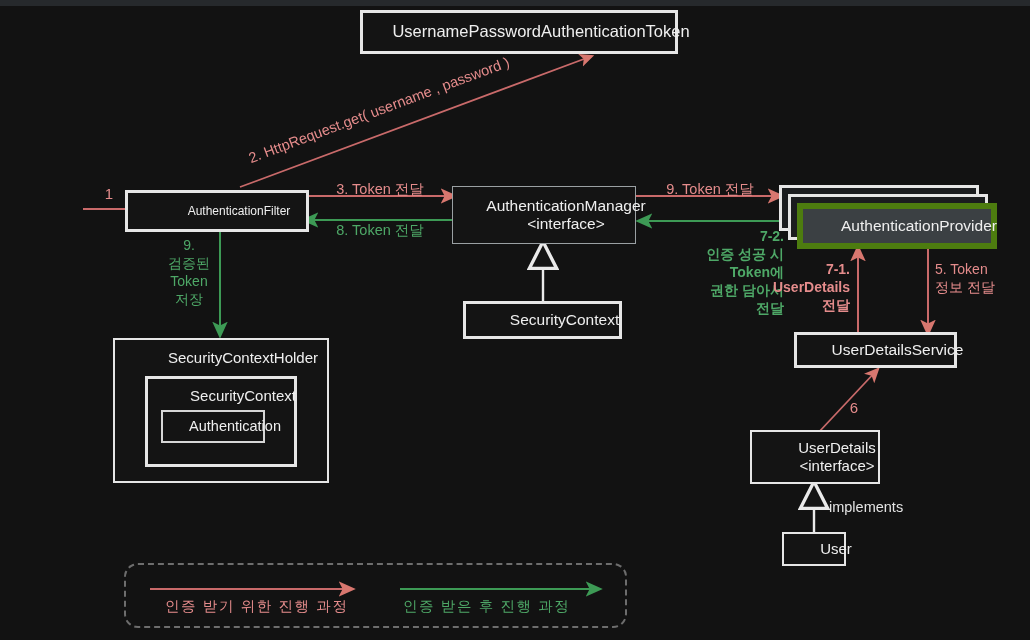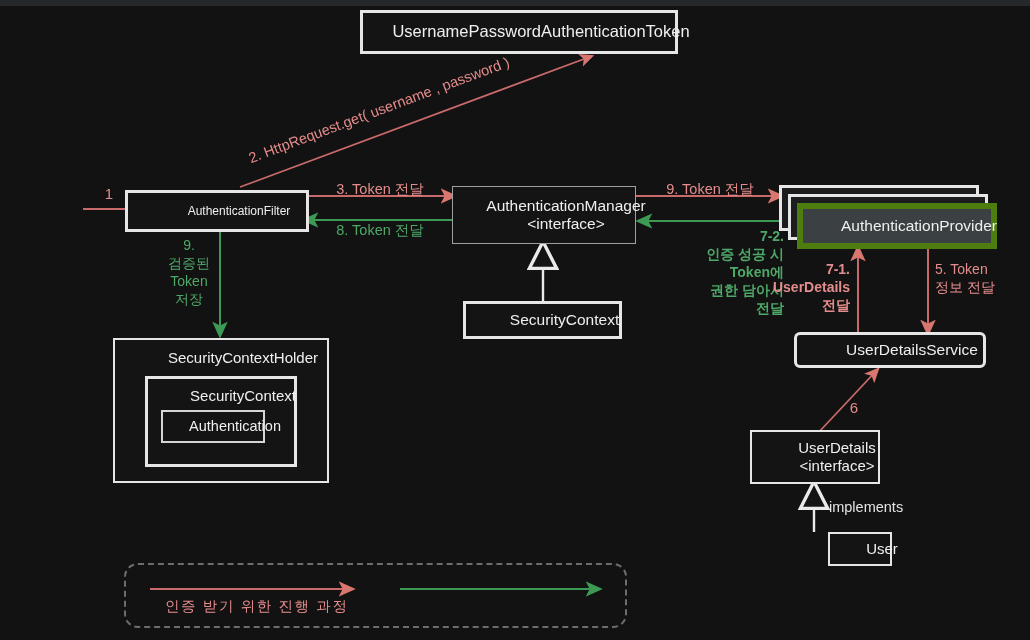--- a/index.html
+++ b/index.html
@@ -161,7 +161,7 @@
   <div class="box provider-stack" style="left:788px; top:194px; width:200px; height:46px;"></div>
   <div class="box provider-front" style="left:797px; top:203px; width:200px; height:46px; font-size:15.5px;">AuthenticationProvider</div>
 
-  <div class="box" style="left:794px; top:332px; width:192px; height:36px; font-size:15.5px;border-radius:6px;">UserDetailsService</div>
+  <div class="box" style="left:794px; top:332px; width:163px; height:36px; font-size:15.5px;">UserDetailsService</div>
 
   <div class="box thin" style="left:750px; top:430px; width:130px; height:54px; font-size:15px;">UserDetails
 &lt;interface&gt;</div>

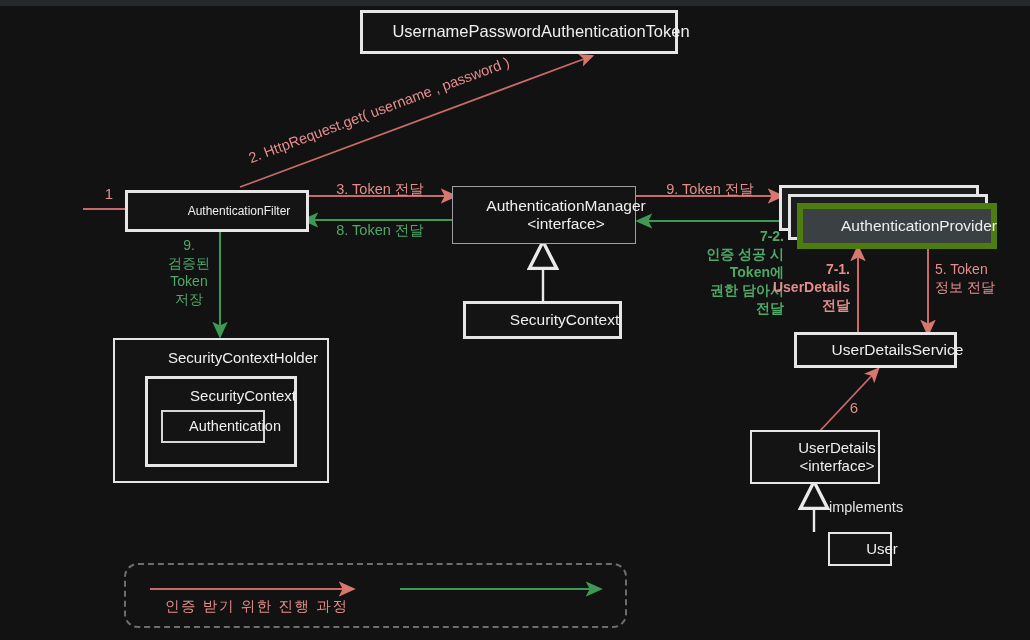--- a/index.html
+++ b/index.html
@@ -166,7 +166,7 @@
   <div class="box thin" style="left:750px; top:430px; width:130px; height:54px; font-size:15px;">UserDetails
 &lt;interface&gt;</div>
 
-  <div class="box thin" style="left:828px; top:532px; width:64px; height:34px; font-size:15px;">User</div>
+  <div class="box thin" style="left:782px; top:532px; width:64px; height:34px; font-size:15px;">User</div>
 
   <div class="box" style="left:113px; top:338px; width:216px; height:145px; align-items:flex-start; padding-top:9px; border-width:2px; font-size:15px;">SecurityContextHolder</div>
   <div class="box inner" style="left:145px; top:376px; width:152px; height:91px; align-items:flex-start; padding-top:8px; font-size:15px;">SecurityContext</div>

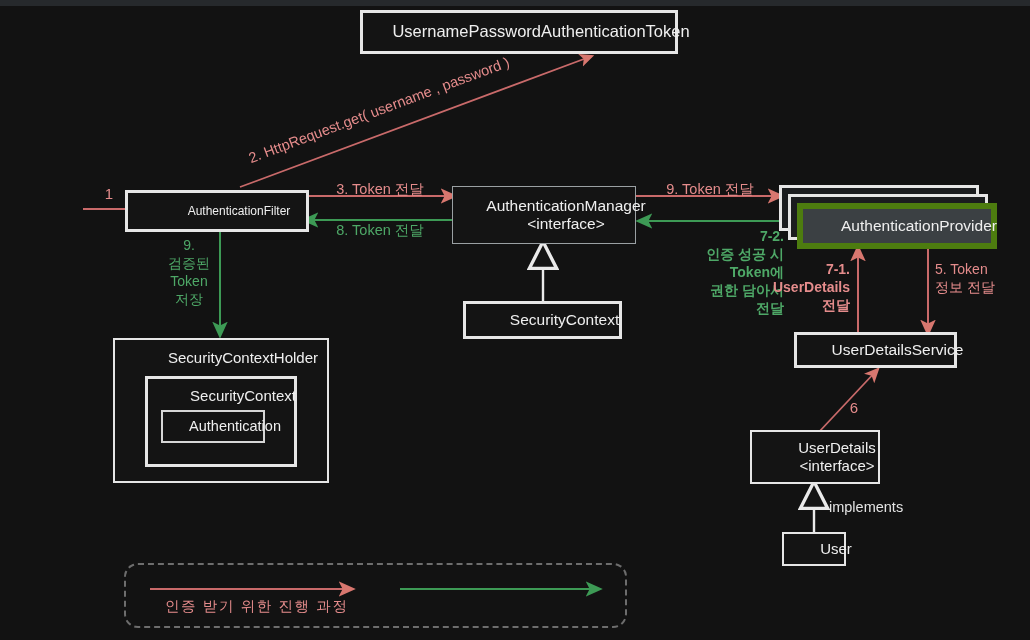--- a/index.html
+++ b/index.html
@@ -207,6 +207,7 @@
 
   <div id="legend"></div>
   <div class="legend-label" style="left:165px; top:597px; color:#e58c8c;text-align:right;">인증 받기 위한 진행 과정</div>
+  <div class="legend-label" style="left:403px; top:597px; color:#4ea867;">인증 받은 후 진행 과정</div>
 
 </div>
 

